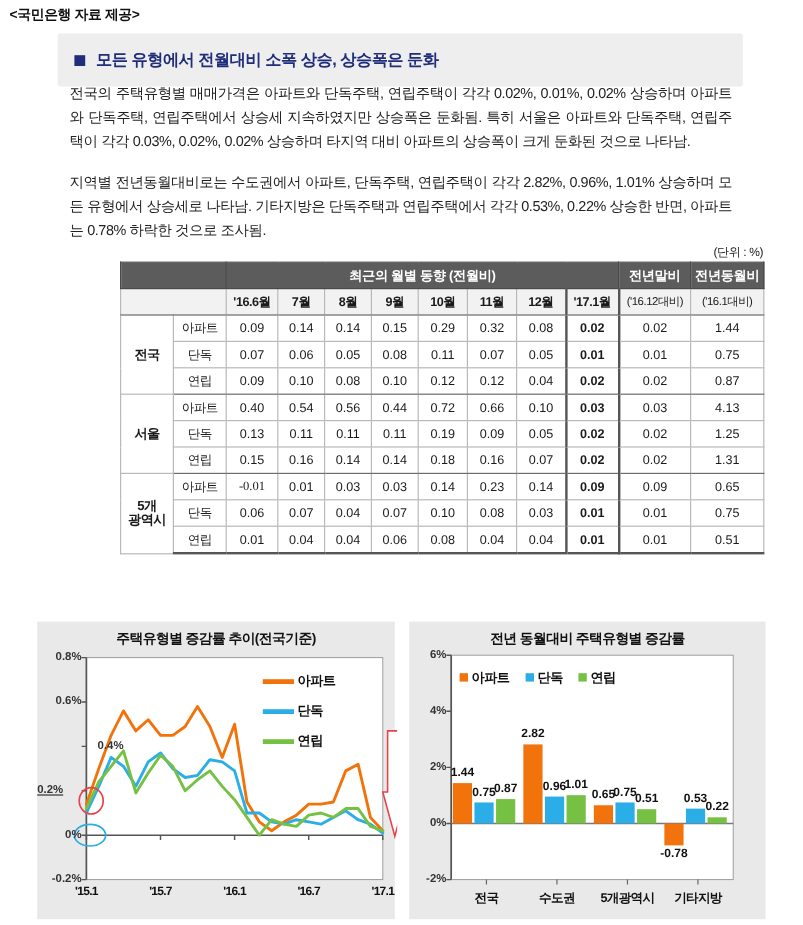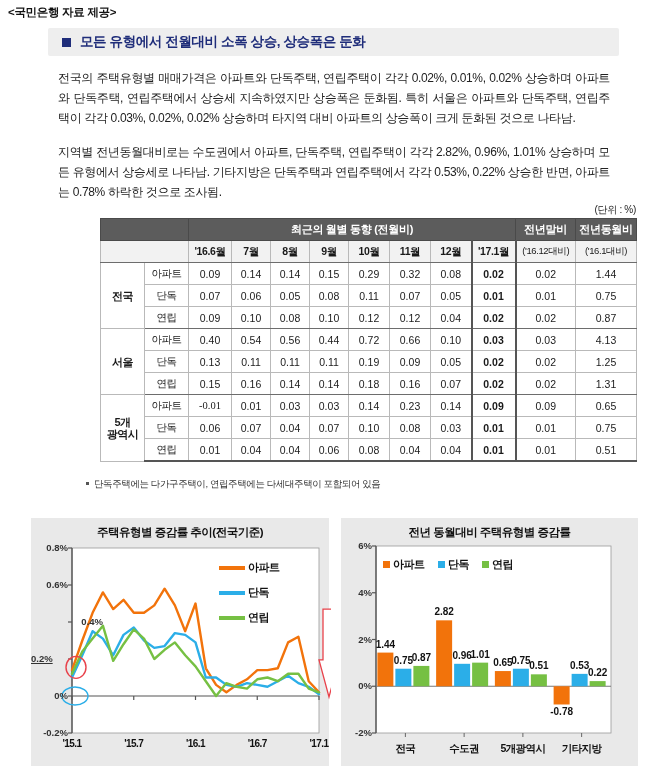--- a/index.html
+++ b/index.html
@@ -33,7 +33,7 @@
     left: 48px;
     top: 28px;
     width: 571px;
-    height: 28px;
+    height: 44px;
     background: #eeeeee;
     border-radius: 2px;
     display: flex;

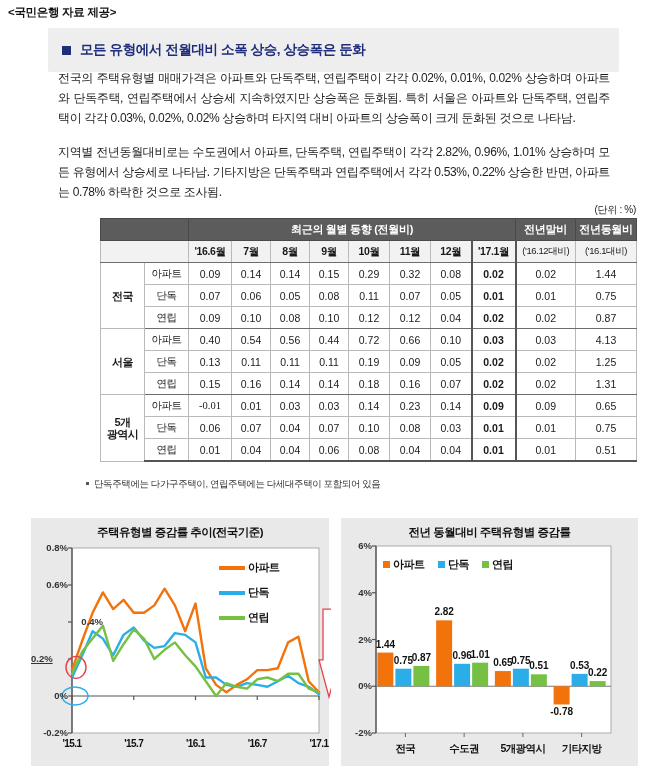--- a/index.html
+++ b/index.html
@@ -416,10 +416,6 @@
 </div>
 
 <div class="footnotes">
-  <div class="fn">
-    <span class="fn-dot"></span>
-    <span>단독주택에는 다가구주택이, 연립주택에는 다세대주택이 포함되어 있음</span>
-  </div>
 </div>
 
 <div class="charts-row">

